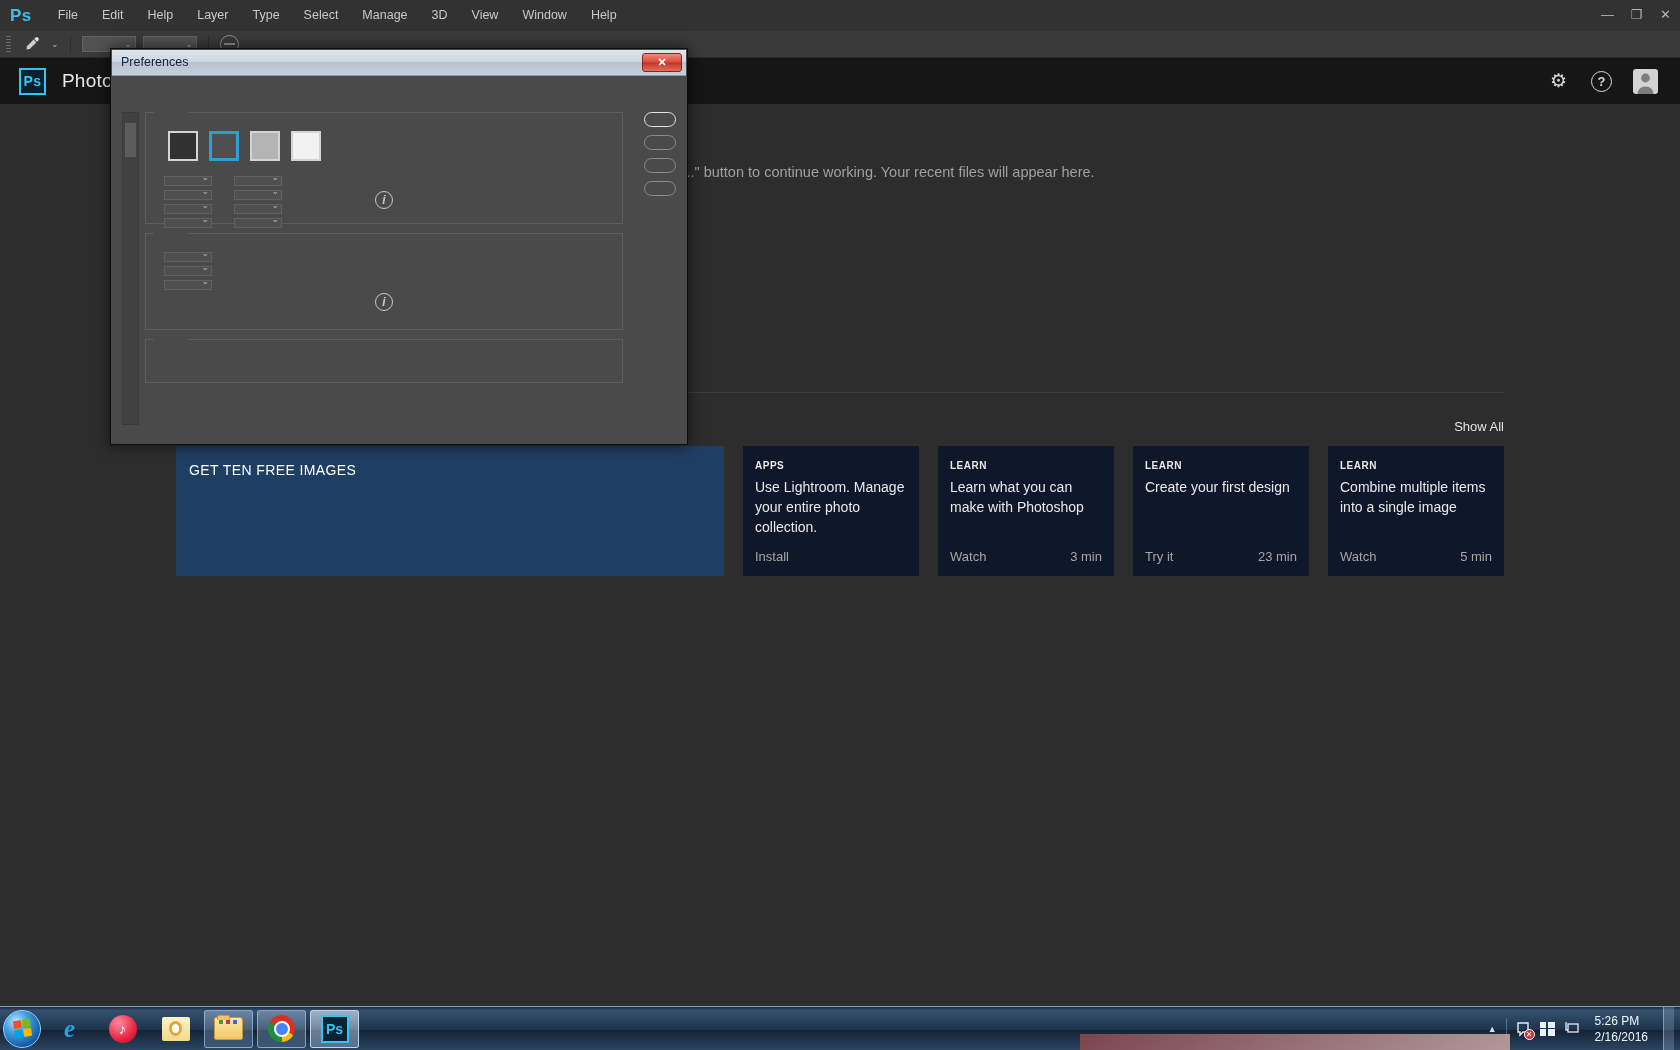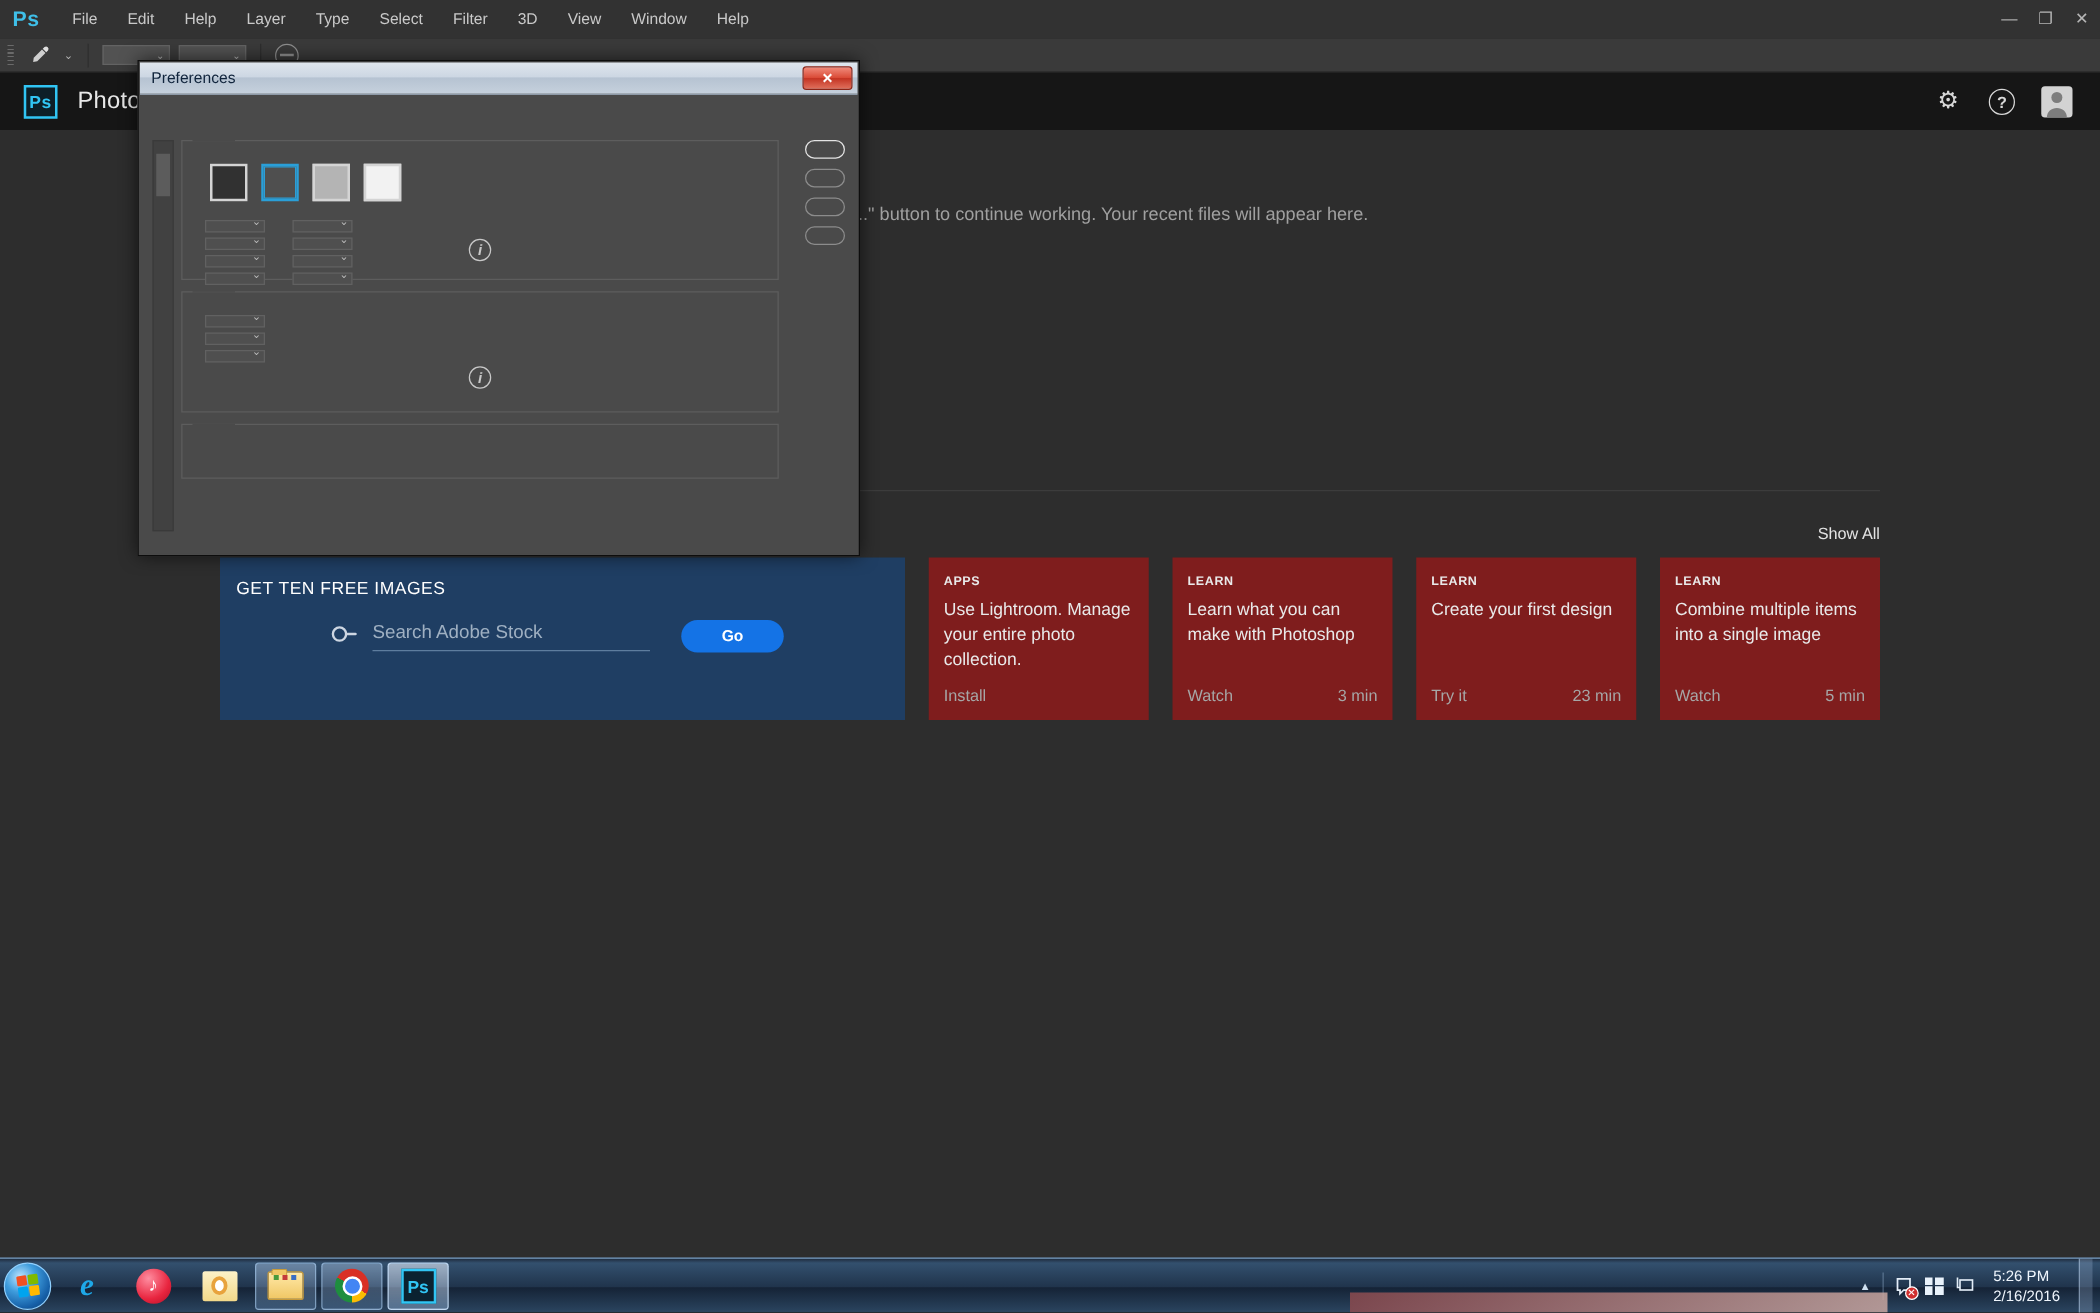--- a/index.html
+++ b/index.html
@@ -269,7 +269,7 @@
       <div class="menu-item">Layer</div>
       <div class="menu-item">Type</div>
       <div class="menu-item">Select</div>
-      <div class="menu-item">Filter</div>
+      <div class="menu-item">Manage</div>
       <div class="menu-item">3D</div>
       <div class="menu-item">View</div>
       <div class="menu-item">Window</div>

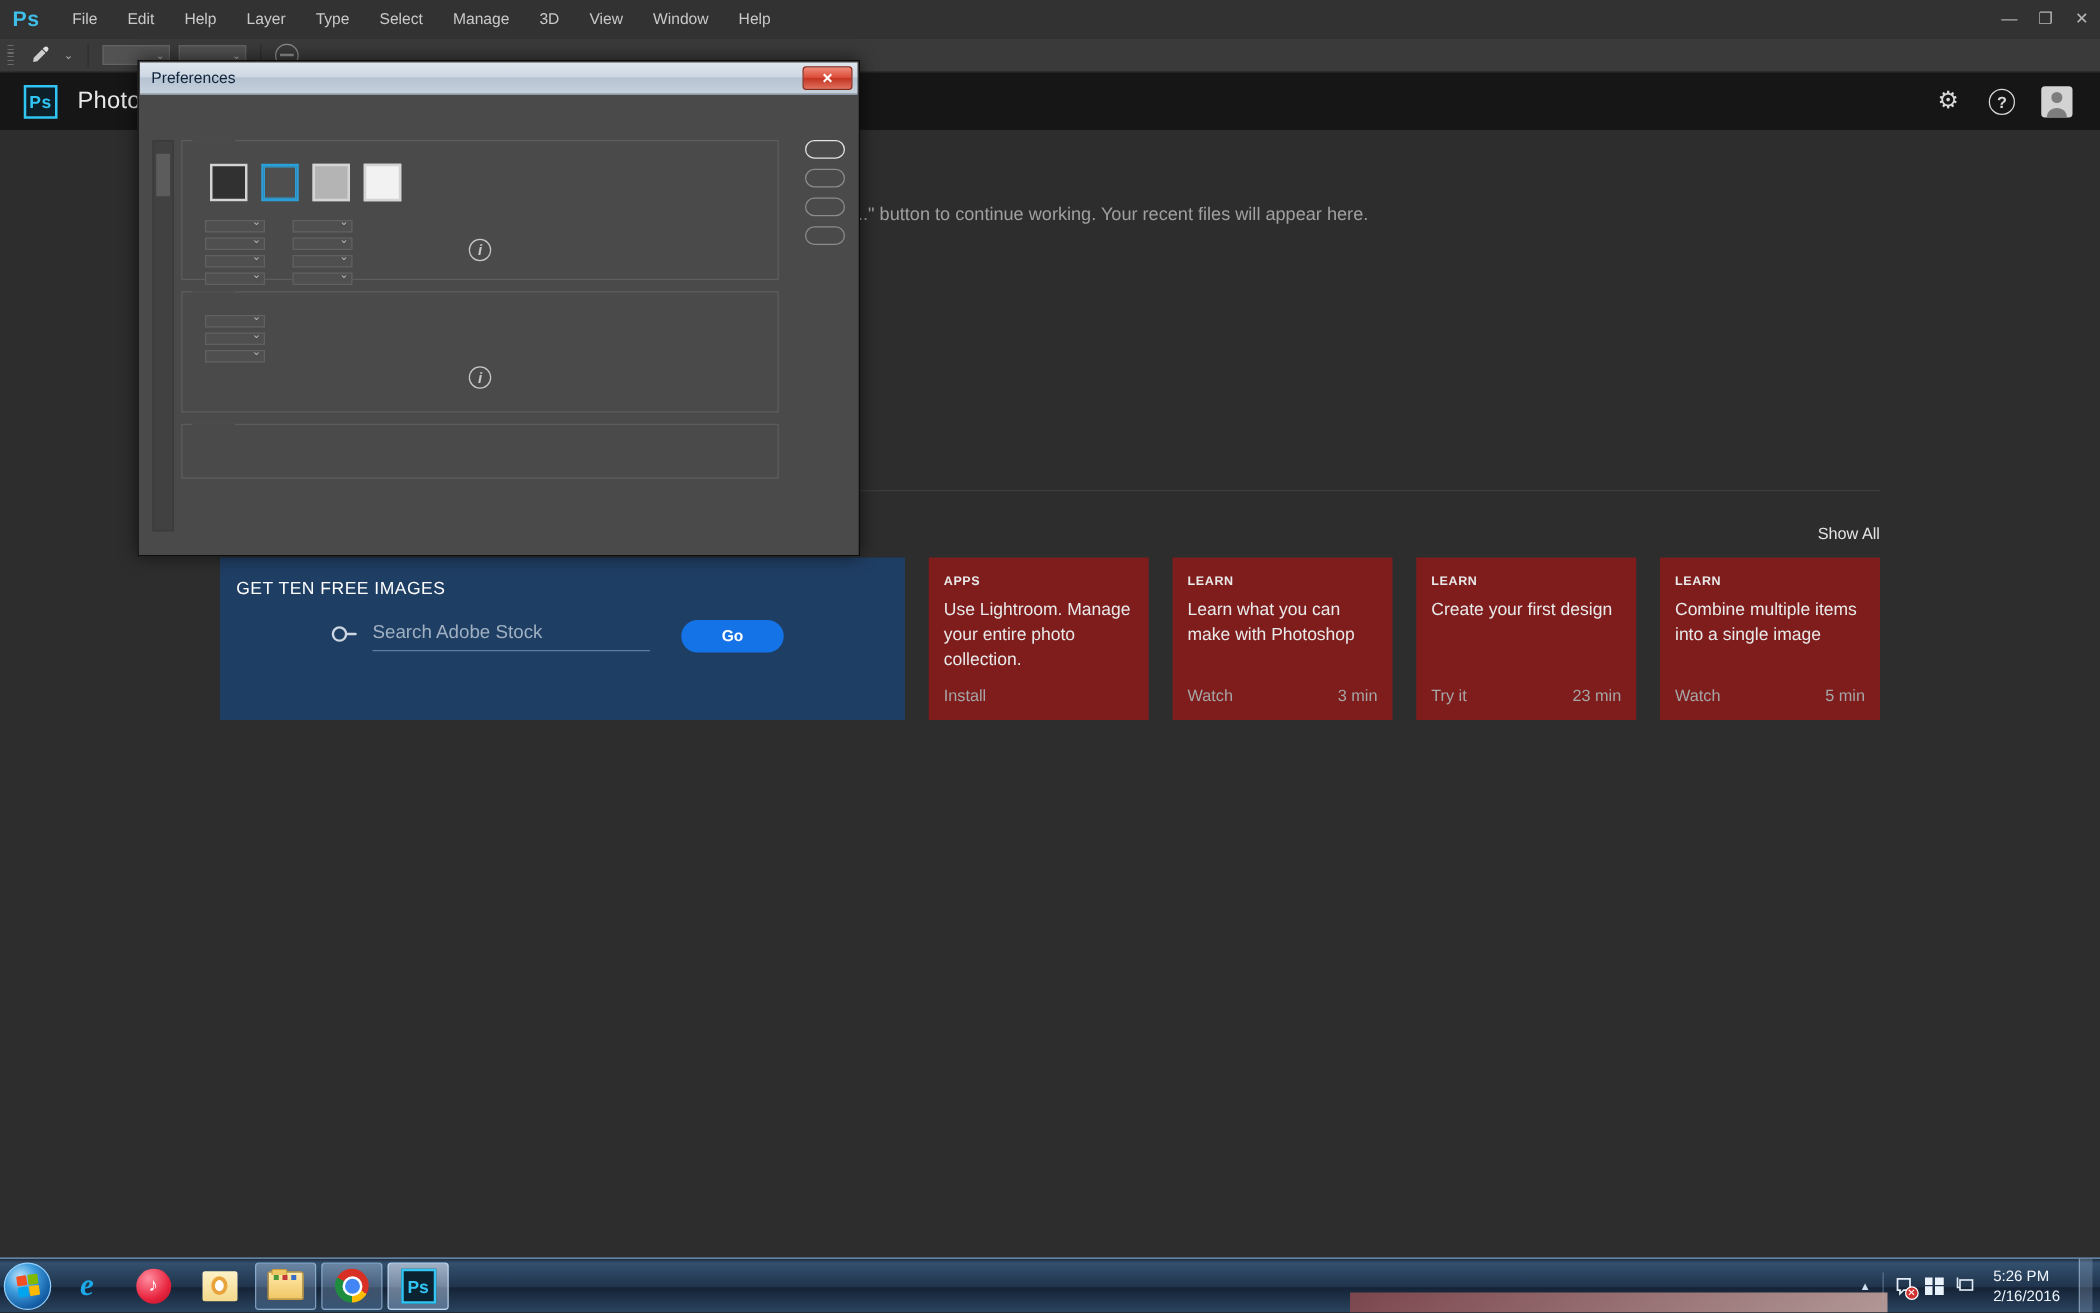--- a/index.html
+++ b/index.html
@@ -110,7 +110,7 @@
     margin-left:12px; cursor:pointer;
   }
 
-  .card { flex:1; background:#7f1d1d; position:relative; min-width:0; }
+  .card { flex:1; background:#0f172a; position:relative; min-width:0; }
   .card-kicker {
     position:absolute; top:14px; left:12px; color:#e9e9e9; font-size:10px;
     font-weight:bold; letter-spacing:.5px;

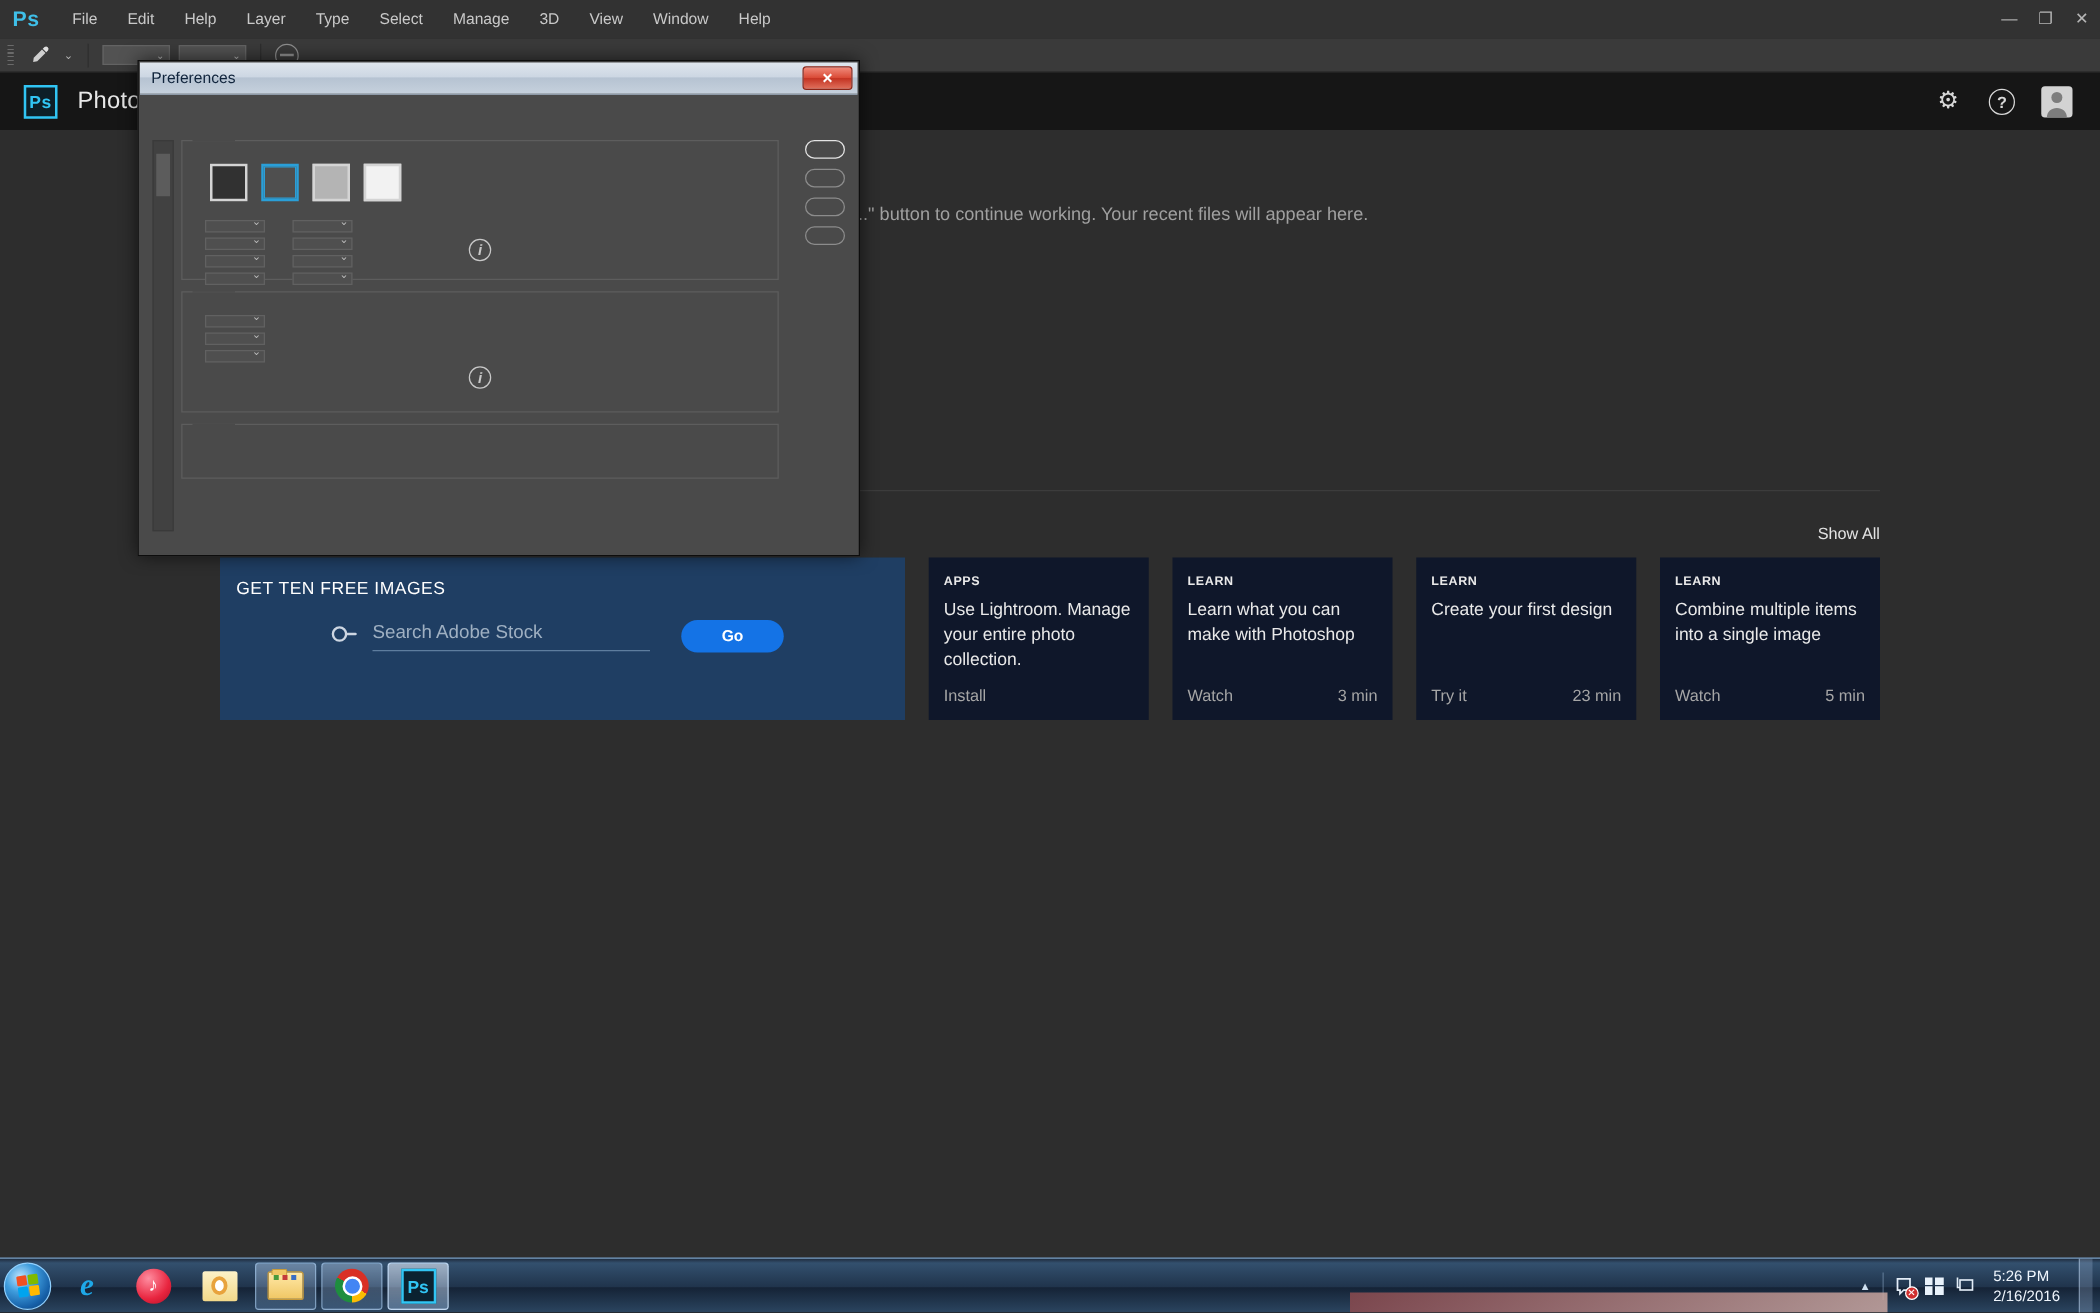--- a/index.html
+++ b/index.html
@@ -326,18 +326,6 @@
 
         <div class="stock-panel">
           <div class="stock-label">GET TEN FREE IMAGES</div>
-          <div class="stock-row">
-            <div class="search-glyph">
-              <svg width="19" height="19" viewBox="0 0 19 19">
-                <circle cx="8" cy="8" r="5.3" fill="none" stroke="#cdd6e2" stroke-width="1.9"></circle>
-                <line x1="11.8" y1="11.8" x2="17" y2="17" stroke="#cdd6e2" stroke-width="2.1" stroke-linecap="round"></line>
-              </svg>
-            </div>
-            <div class="search-field">
-              <span>Search Adobe Stock</span>
-            </div>
-            <div class="go-btn">Go</div>
-          </div>
         </div>
 
         <div class="card">

